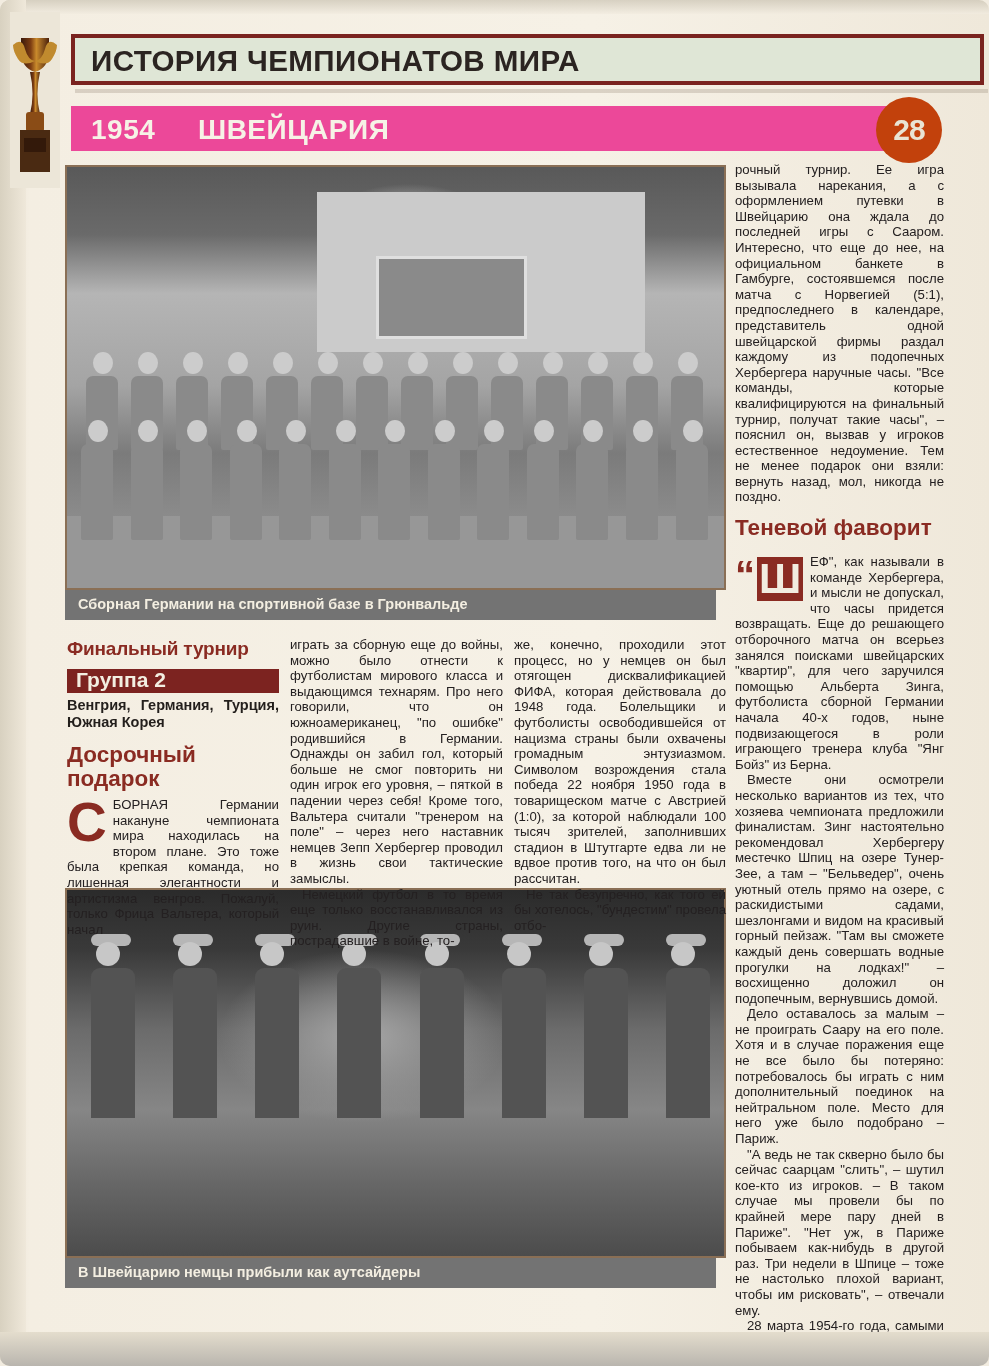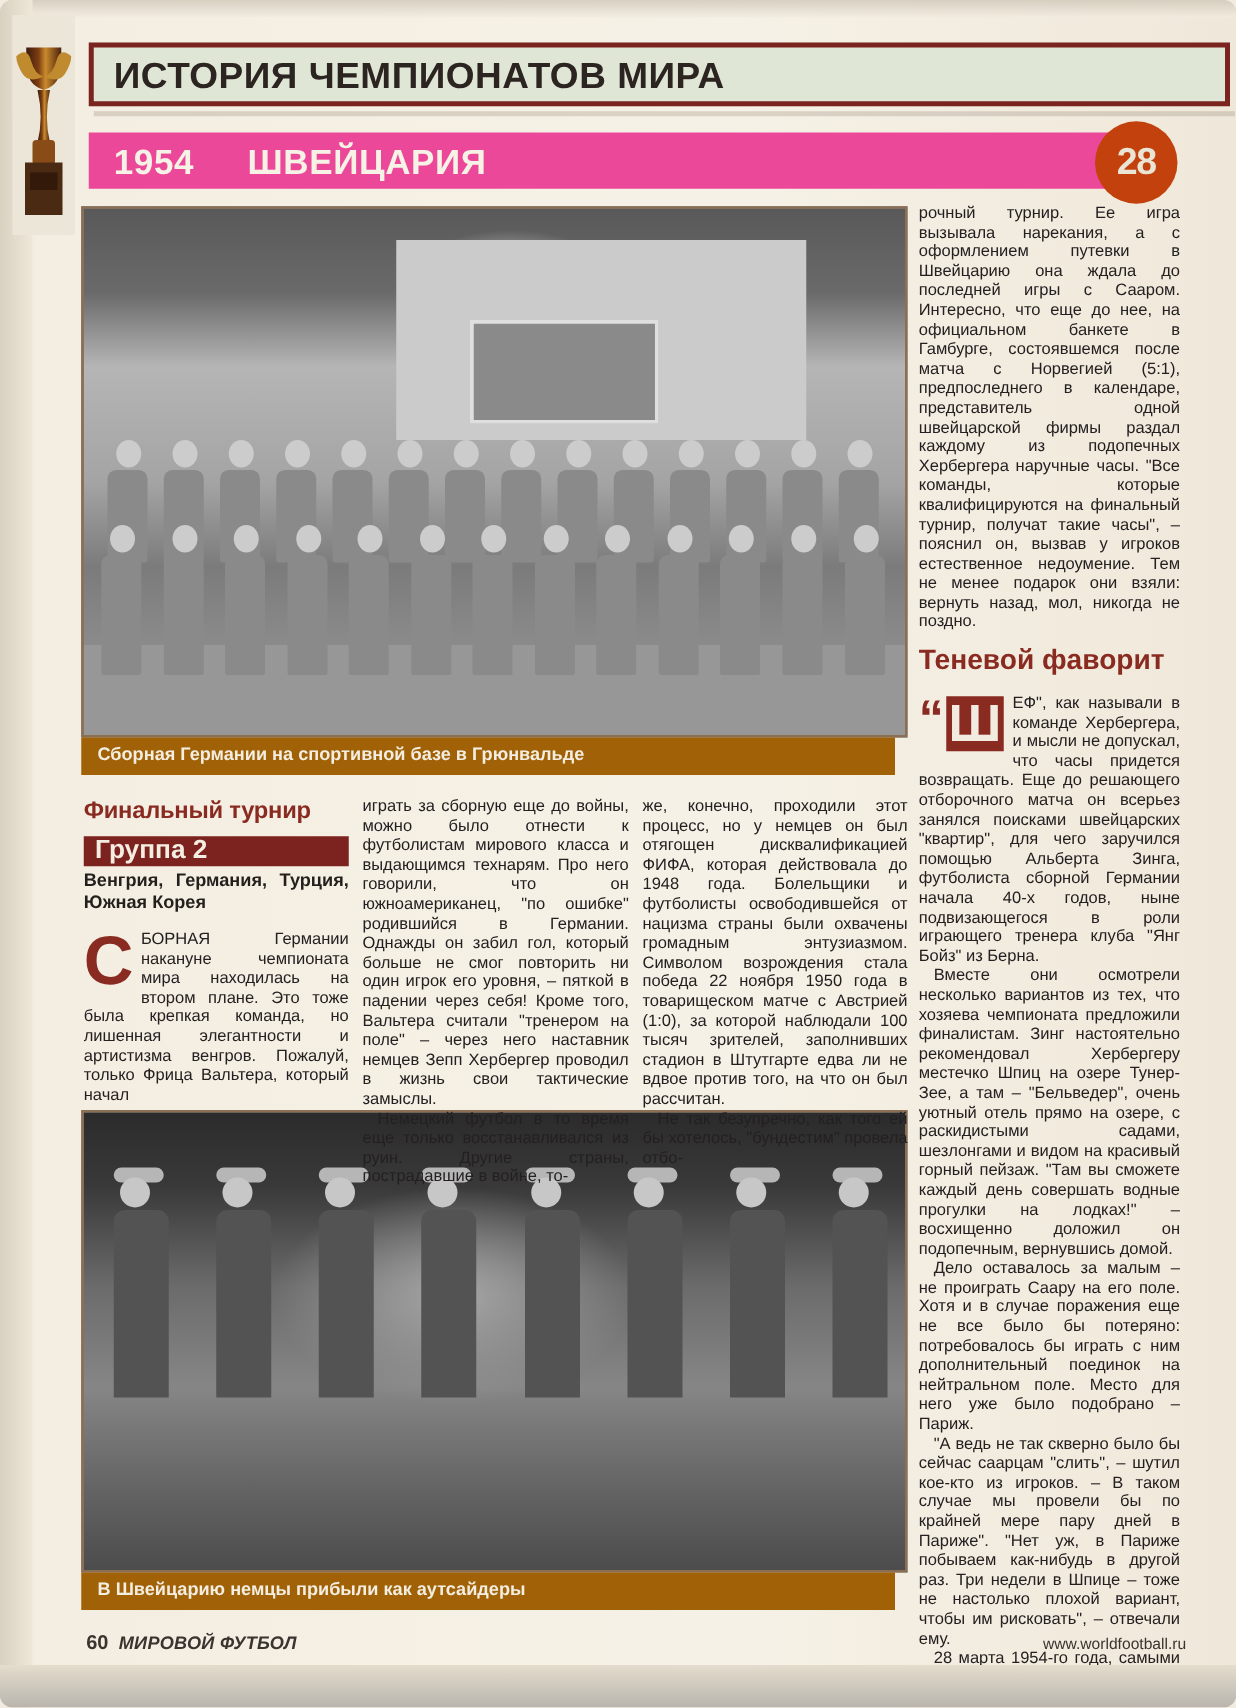--- a/index.html
+++ b/index.html
@@ -54,7 +54,7 @@
      background:#7d7a74;overflow:hidden;}
   .photo1{left:65px;top:165px;width:661px;height:425px;}
   .photo2{left:65px;top:888px;width:661px;height:370px;}
-  .cap{position:absolute;left:65px;width:651px;height:30px;background:#a16207;
+  .cap{position:absolute;left:65px;width:651px;height:30px;background:#737373;
      box-sizing:border-box;}
   .cap span{position:absolute;left:13px;top:6px;font-size:14.5px;font-weight:bold;color:#f3eee1;}
   .cap1{top:590px;}

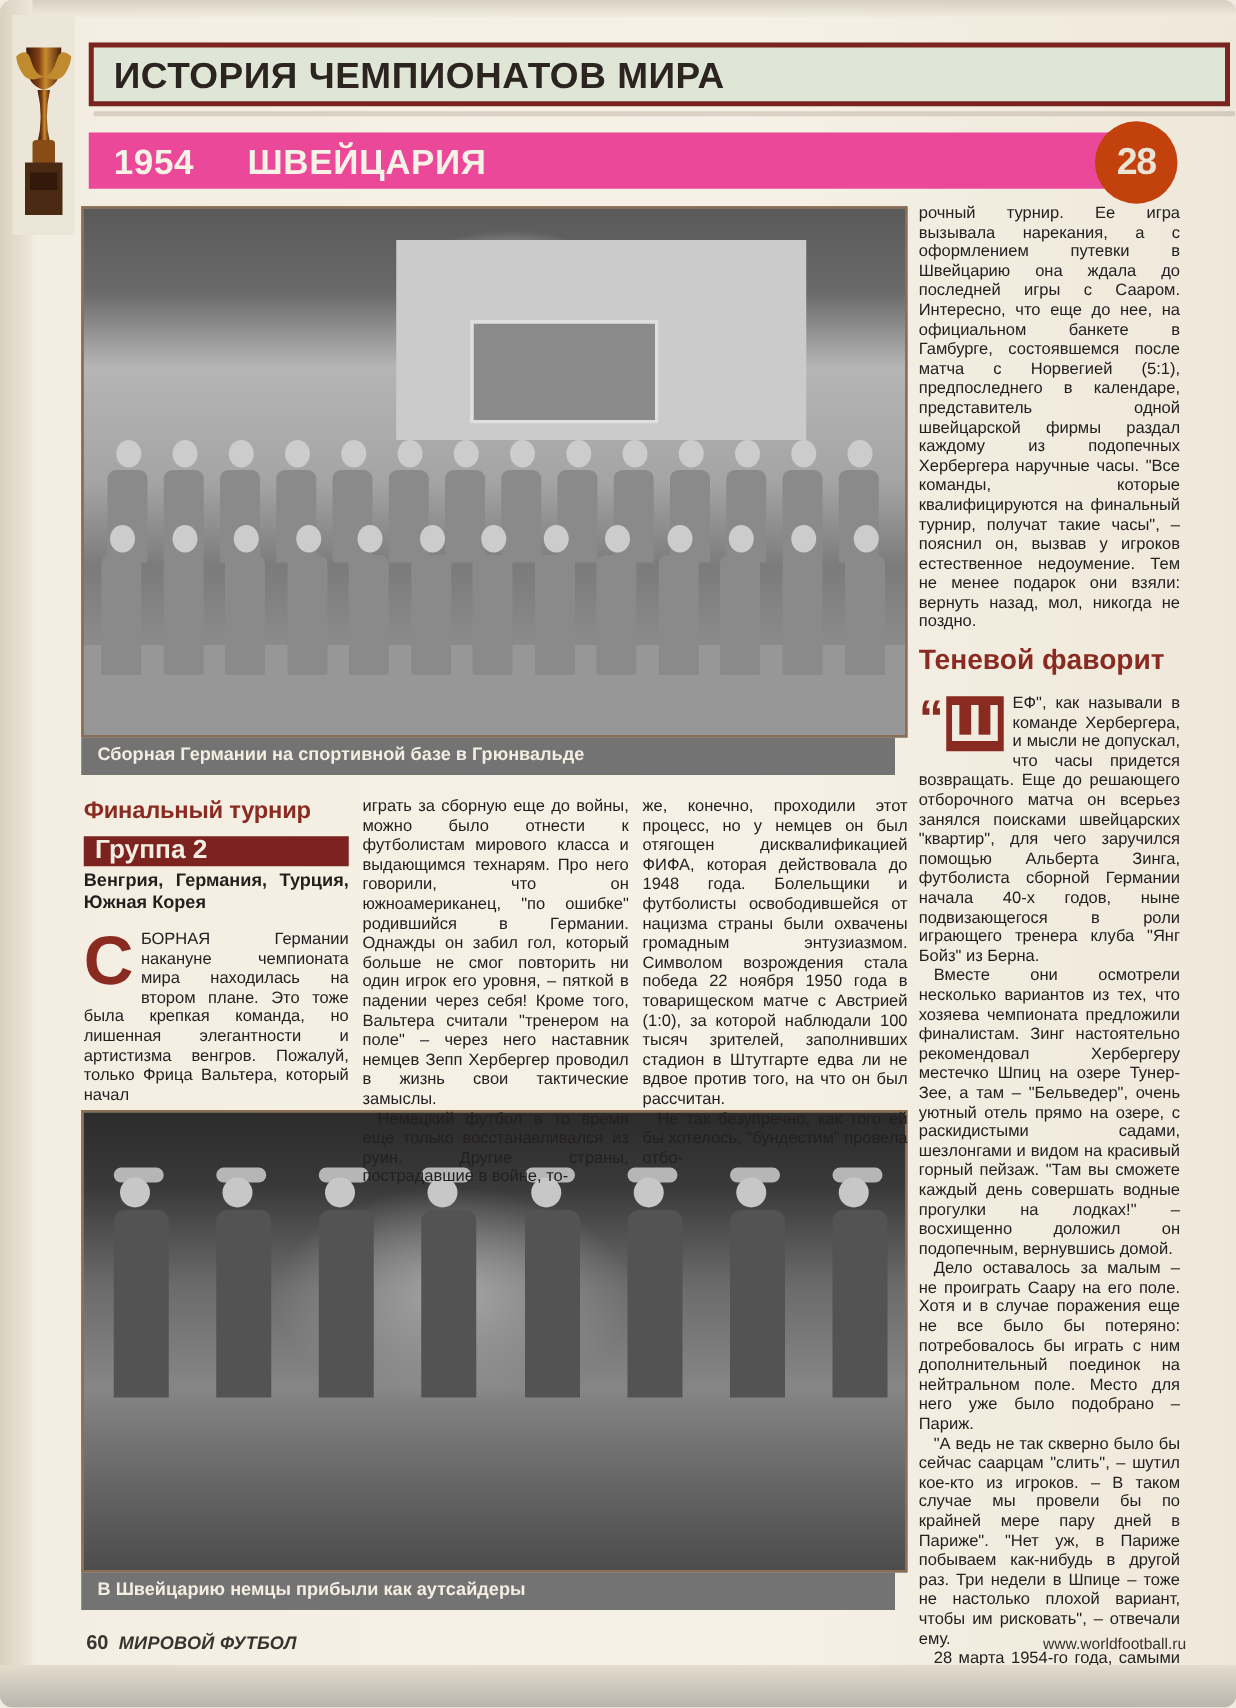--- a/index.html
+++ b/index.html
@@ -336,6 +336,7 @@
       <span>Группа 2</span>
     </div>
     <div class="groupteams">Венгрия, Германия, Турция, Южная Корея</div>
+    <div class="h-red2">Досрочный подарок</div>
     <div style="overflow:hidden">
       <span class="dropcap">С</span>
       <p class="noind">БОРНАЯ Германии накануне чемпионата мира находилась на втором плане. Это тоже была крепкая команда, но лишенная элегантности и артистизма венгров. Пожалуй, только Фрица Вальтера, который начал</p>

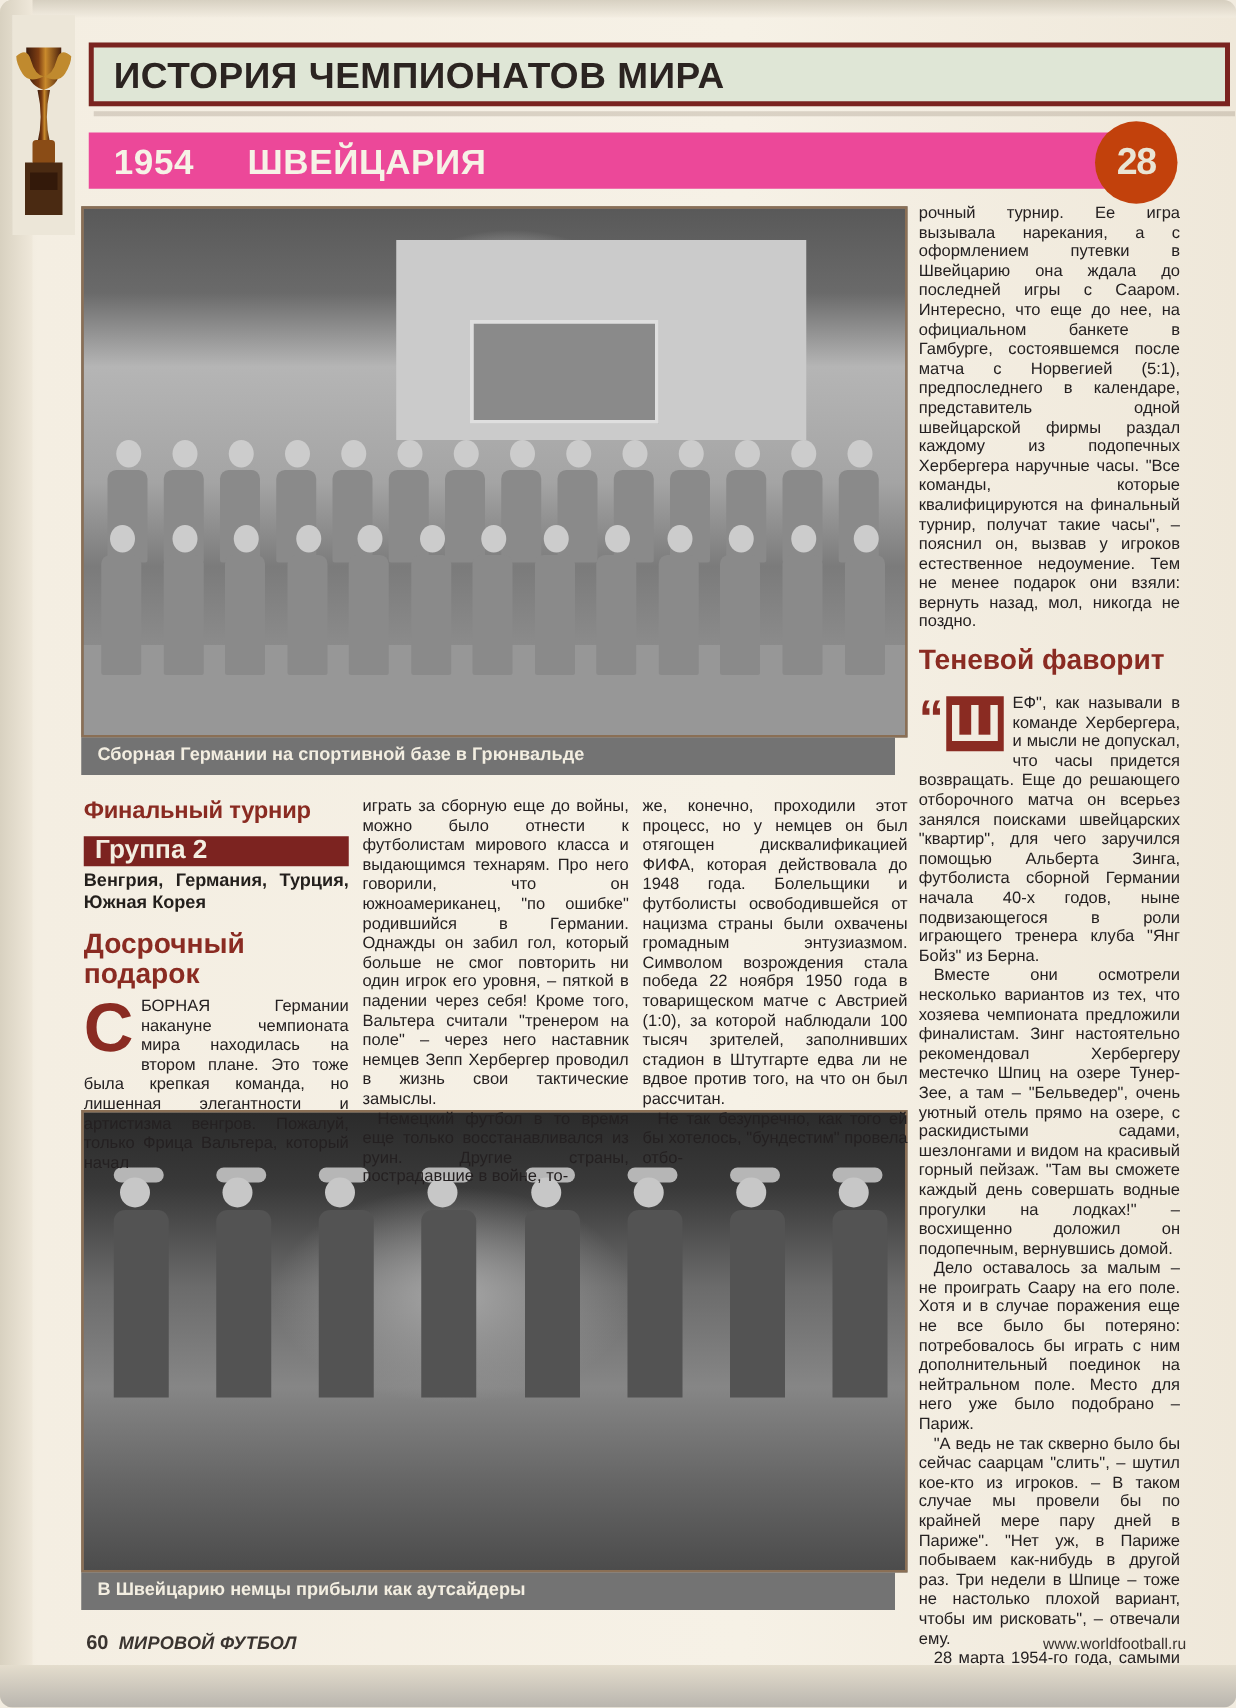--- a/index.html
+++ b/index.html
@@ -368,11 +368,6 @@
 
   </div>
 
-  <div class="footer">
-    <span class="pg">60</span>
-    <span class="mag">МИРОВОЙ ФУТБОЛ</span>
-    <span class="url">www.worldfootball.ru</span>
-  </div>
 
   <div class="paper-shadow-bottom"></div>
 </div>

